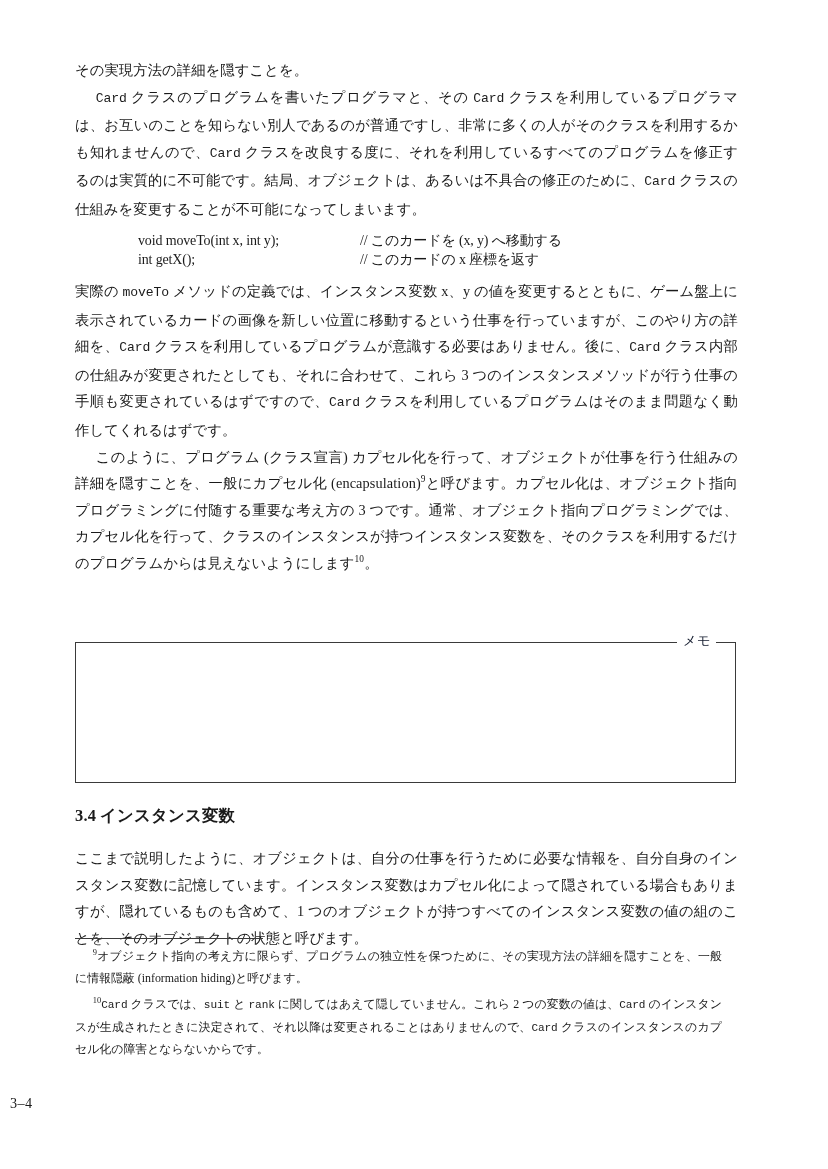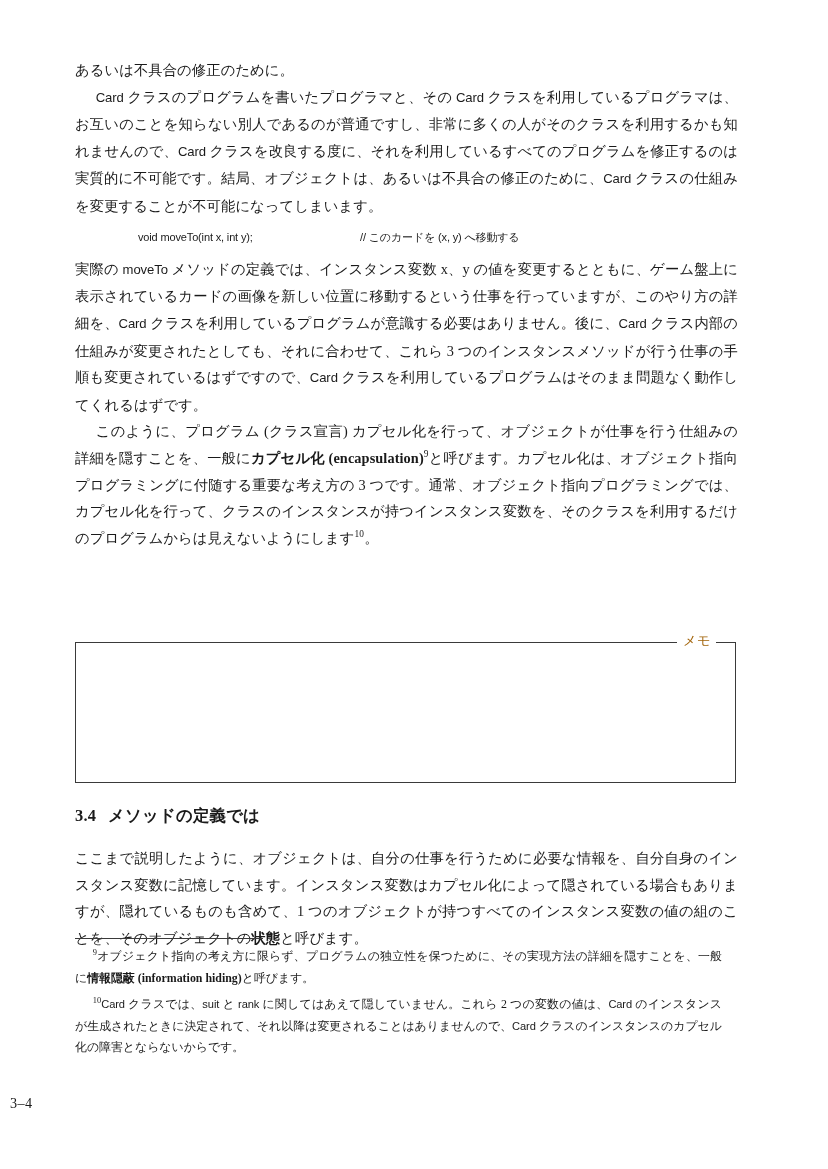--- a/index.html
+++ b/index.html
@@ -169,7 +169,7 @@
 
   <div class="content">
 
-    <p class="body"><span>あるいは不具合の修正のために。</span></p>
+    <p class="body"><span>その実現方法の詳細を隠すことを。</span></p>
 
     <p class="body indent"><span class="mono">Card</span><span> クラスのプログラムを書いたプログラマと、その </span><span class="mono">Card</span><span> クラスを利用しているプログラマは、お互いのことを知らない別人であるのが普通ですし、非常に多くの人がそのクラスを利用するかも知れませんので、</span><span class="mono">Card</span><span> クラスを改良する度に、それを利用しているすべてのプログラムを修正するのは実質的に不可能です。結局、オブジェクトは、あるいは不具合の修正のために、</span><span class="mono">Card</span><span> クラスの仕組みを変更することが不可能になってしまいます。</span></p>
 

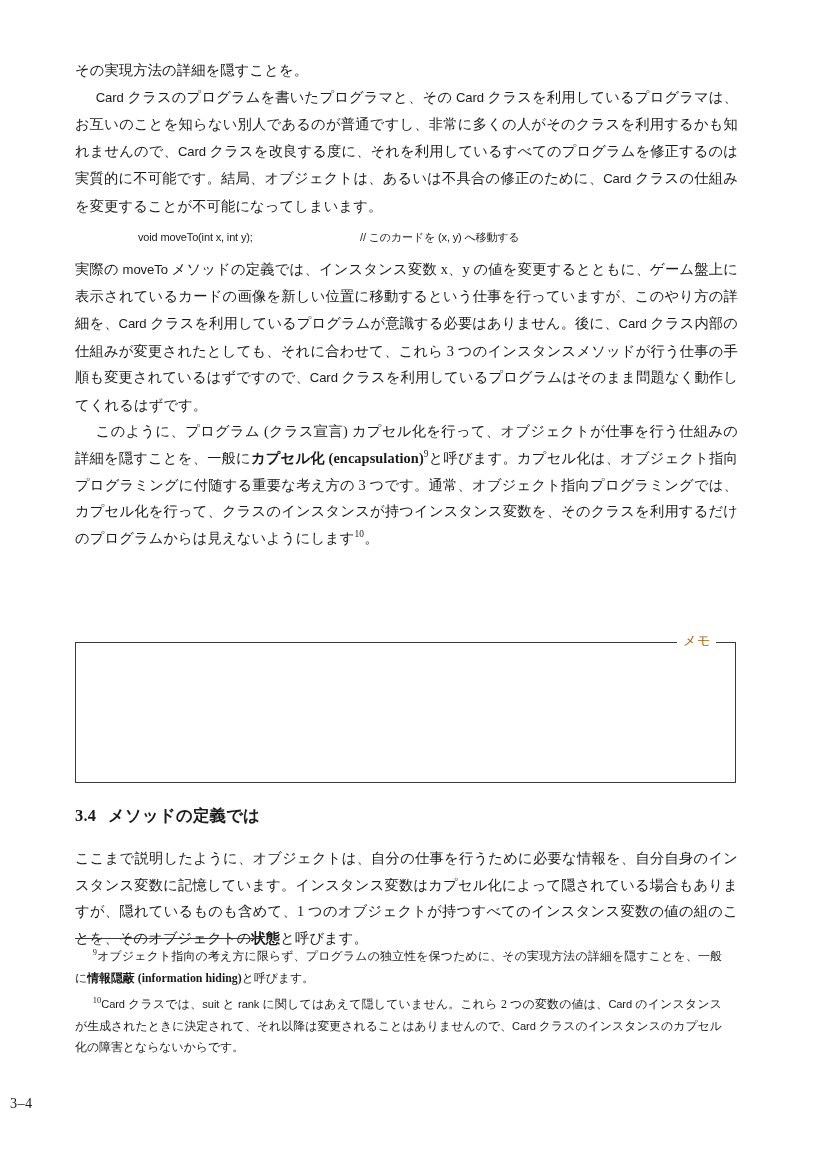--- a/index.html
+++ b/index.html
@@ -39,7 +39,7 @@
     text-indent: 1.45em;
   }
   .mono {
-    font-family: Liberation Sans, sans-serif;
+    font-family: Liberation Mono, monospace;
     font-size: 13.1px;
     letter-spacing: -0.1px;
   }

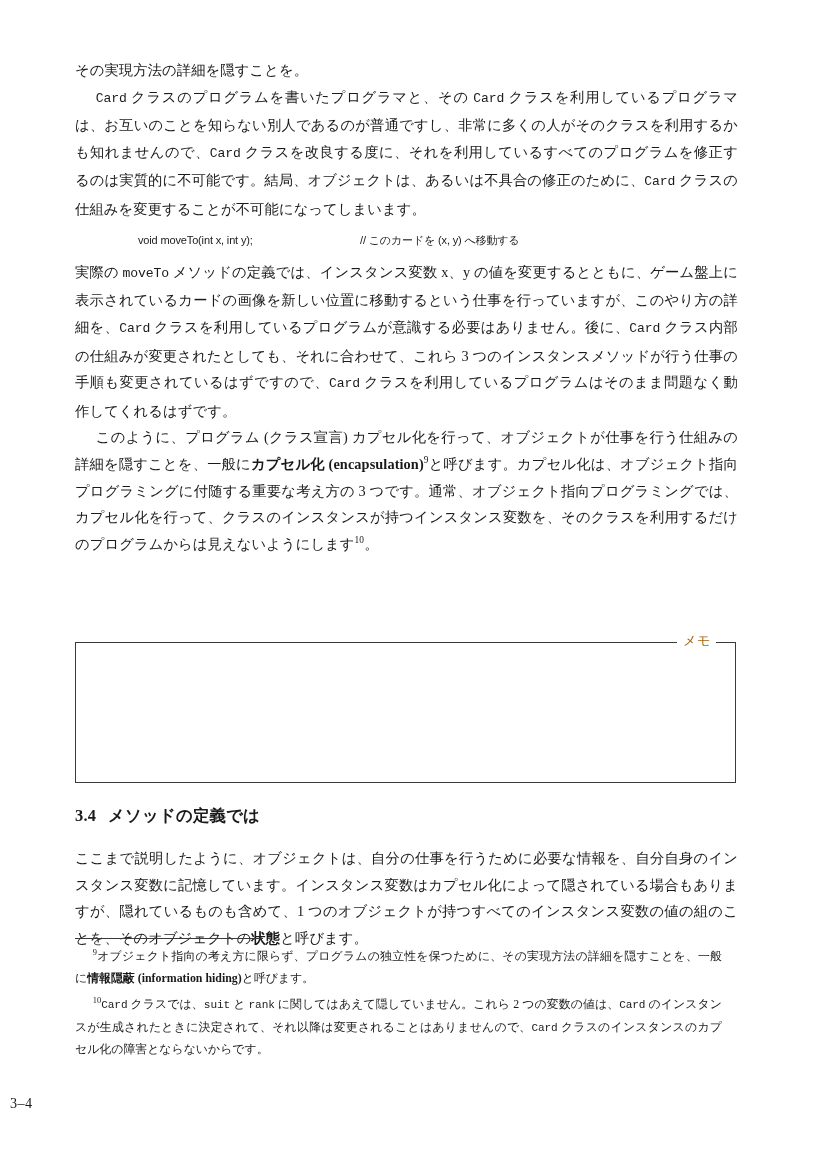--- a/index.html
+++ b/index.html
@@ -56,8 +56,8 @@
   .codeblock {
     margin: 8px 0 9px 0;
     padding-left: 63px;
-    font-family: Liberation Sans, sans-serif;
-    font-size: 11px;
+    font-family: Liberation Serif, serif;
+    font-size: 14px;
     line-height: 19.2px;
     white-space: nowrap;
   }

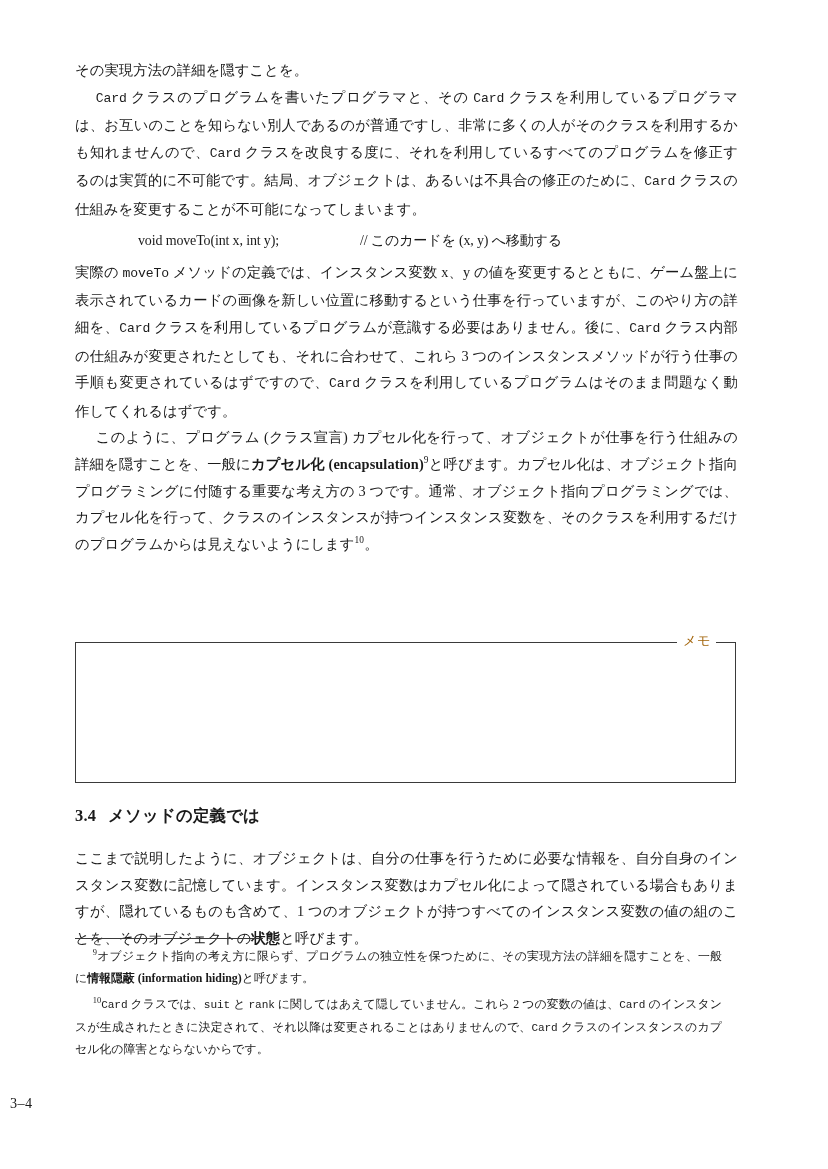--- a/index.html
+++ b/index.html
@@ -176,6 +176,7 @@
 
     <div class="codeblock">
       <span class="codeline"><span class="code-sig">void moveTo(int x, int y);</span><span class="code-cmt">// このカードを (x, y) へ移動する</span></span>
+      <span class="codeline"><span class="code-sig">int getX();</span><span class="code-cmt">// このカードの x 座標を返す</span></span>
     </div>
 
     <p class="body"><span>実際の </span><span class="mono">moveTo</span><span> メソッドの定義では、インスタンス変数 x、y の値を変更するとともに、ゲーム盤上に表示されているカードの画像を新しい位置に移動するという仕事を行っていますが、このやり方の詳細を、</span><span class="mono">Card</span><span> クラスを利用しているプログラムが意識する必要はありません。後に、</span><span class="mono">Card</span><span> クラス内部の仕組みが変更されたとしても、それに合わせて、これら 3 つのインスタンスメソッドが行う仕事の手順も変更されているはずですので、</span><span class="mono">Card</span><span> クラスを利用しているプログラムはそのまま問題なく動作してくれるはずです。</span></p>

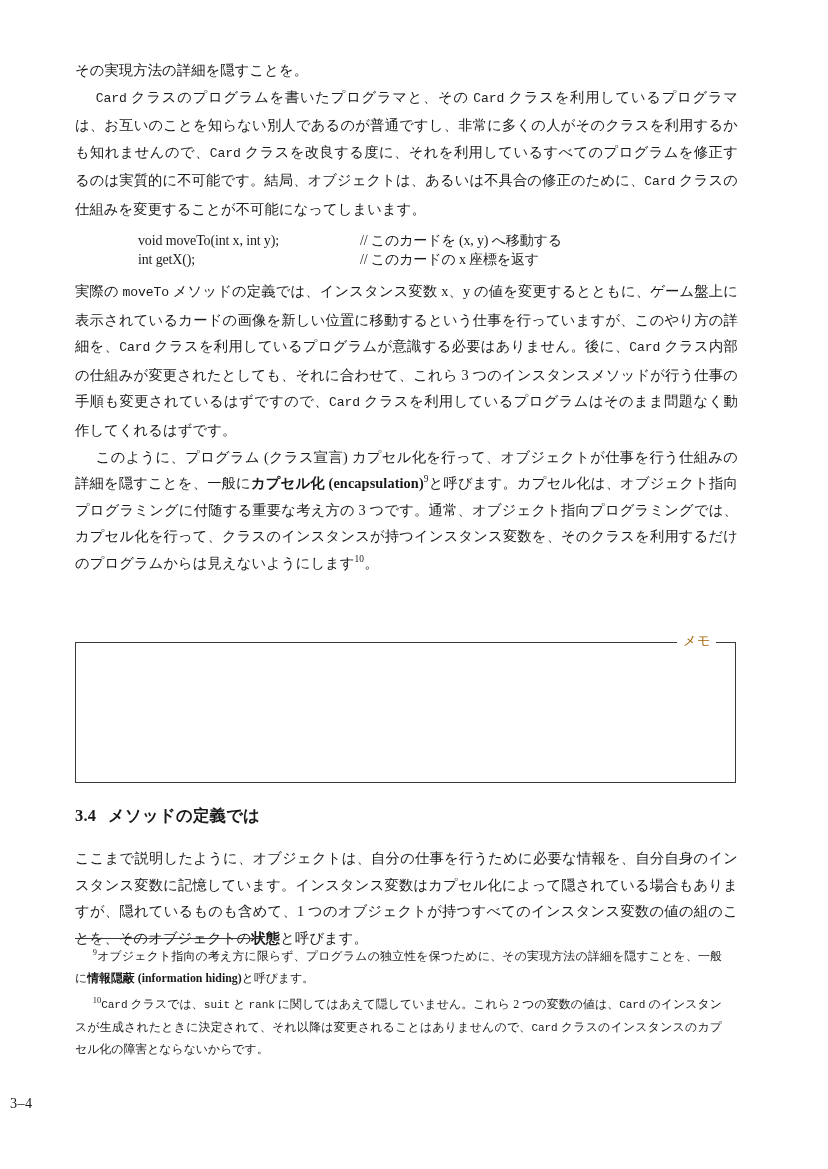--- a/index.html
+++ b/index.html
@@ -44,7 +44,7 @@
     letter-spacing: -0.1px;
   }
   .bold {
-    font-weight: bold;
+    font-weight: normal;
   }
   sup.fn {
     font-size: 9.4px;

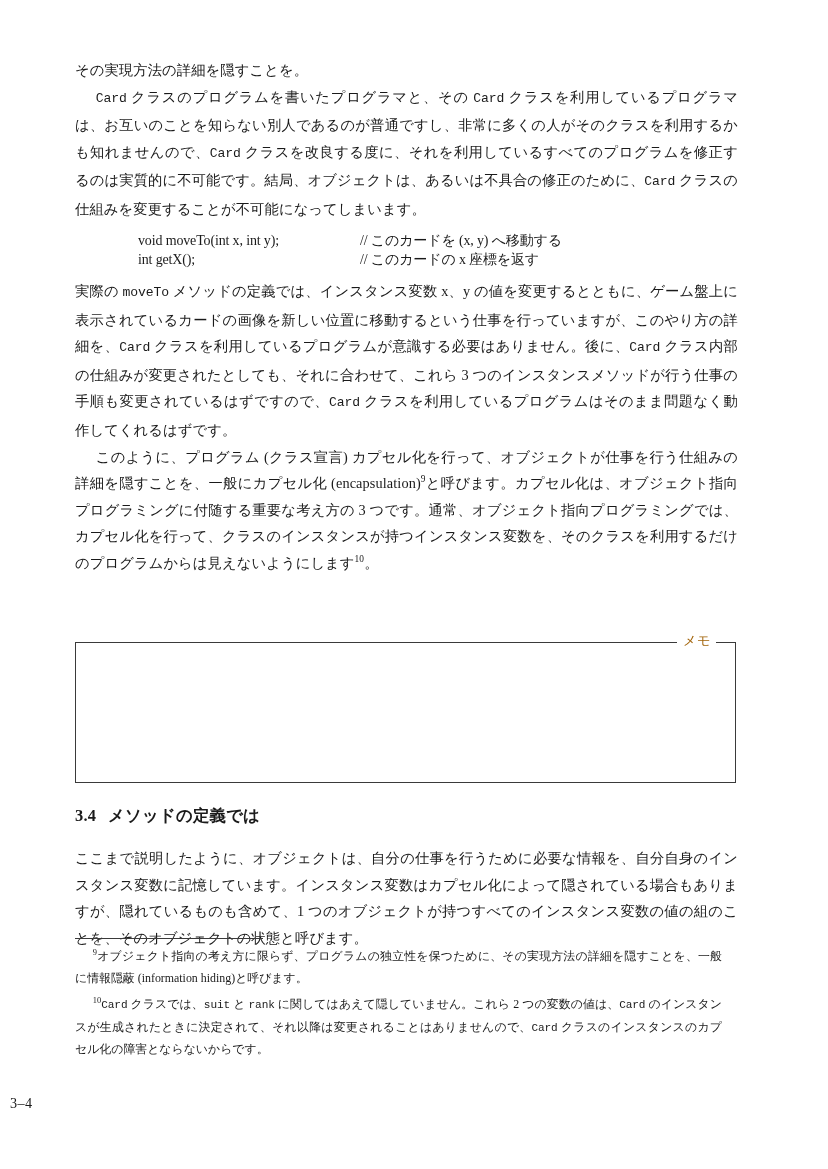--- a/index.html
+++ b/index.html
@@ -99,7 +99,7 @@
     padding: 0 5px 0 6px;
     font-size: 13.2px;
     line-height: 18px;
-    color: #a16207;
+    color: #0f172a;
     letter-spacing: 0.5px;
   }
   

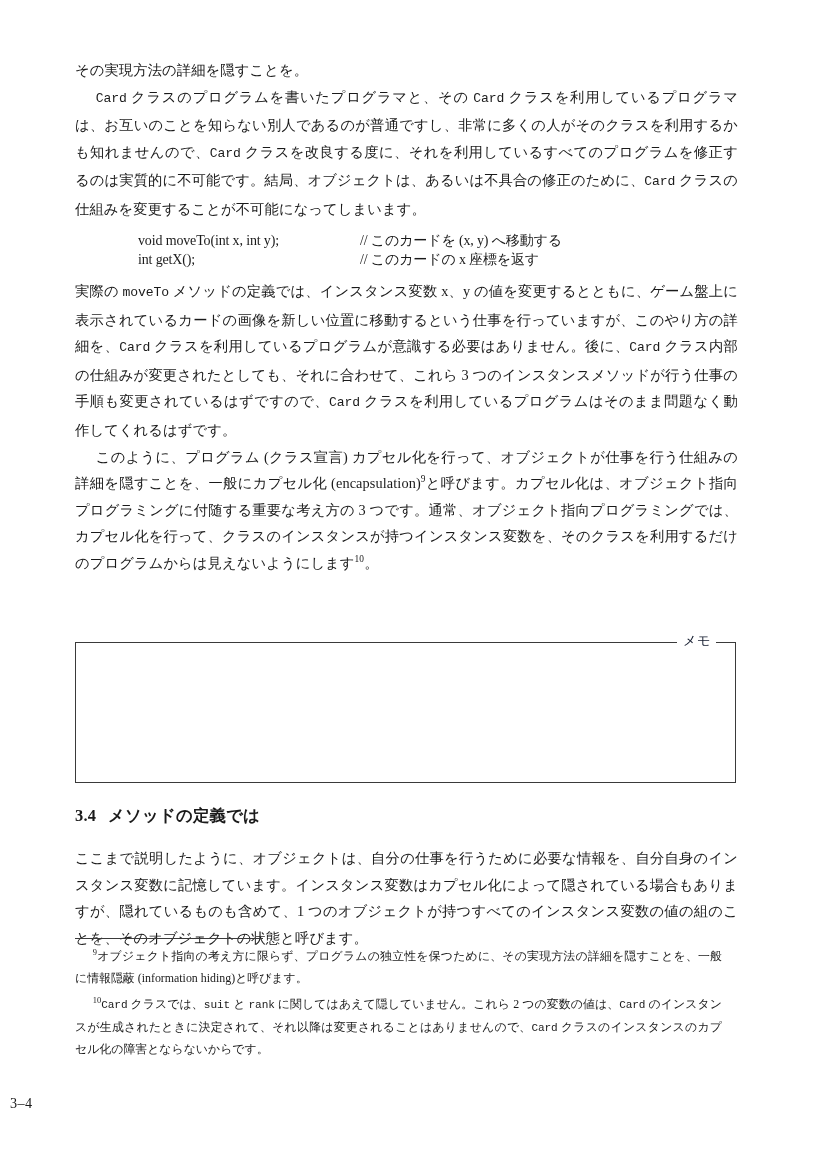--- a/index.html
+++ b/index.html
@@ -113,7 +113,7 @@
   }
   .section-num {
     display: inline-block;
-    margin-right: 12px;
+    margin-right: 4px;
     font-family: "Liberation Serif", serif;
   }
   .section-after {

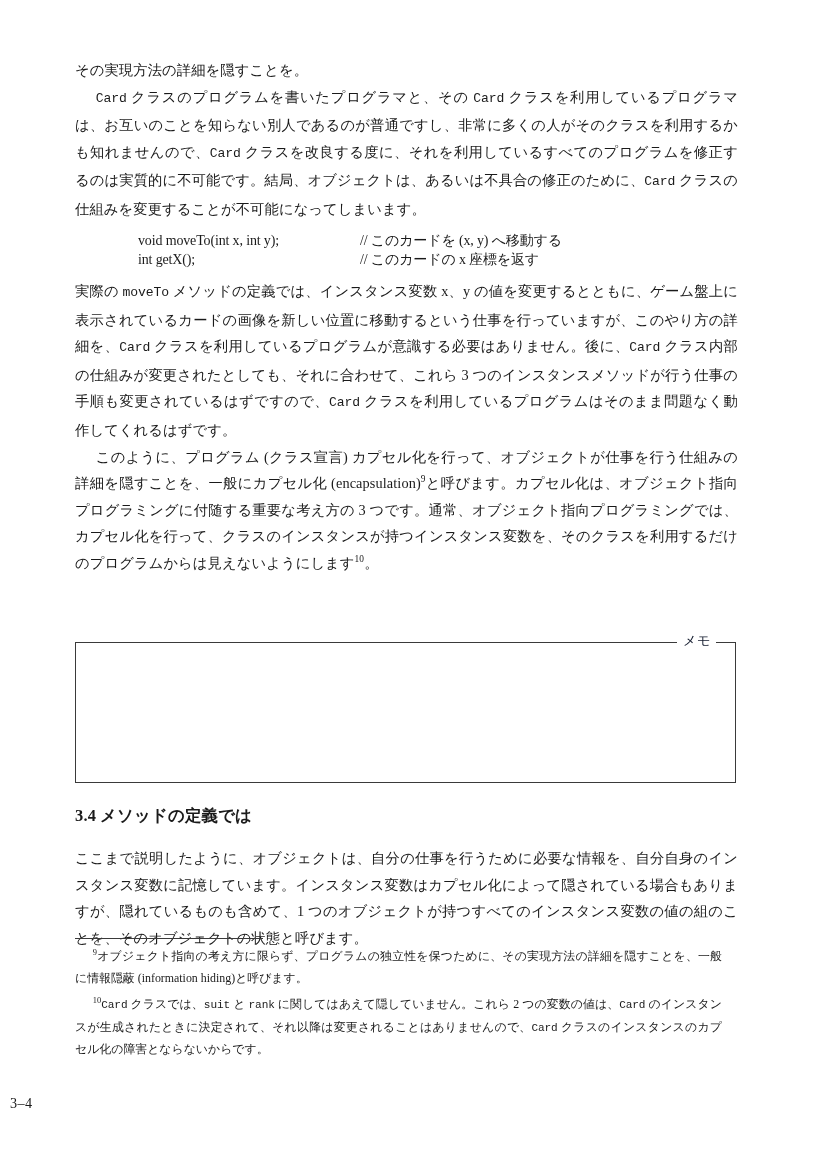--- a/index.html
+++ b/index.html
@@ -190,7 +190,7 @@
     <div class="memo-label">メモ</div>
   </div>
 
-  <div class="section-head"><span class="section-num">3.4</span><span>メソッドの定義では</span></div>
+  <div class="section-head"><span class="section-num">3.4</span><span>インスタンス変数</span></div>
 
   <div class="section-after">
     <p class="body"><span>ここまで説明したように、オブジェクトは、自分の仕事を行うために必要な情報を、自分自身のインスタンス変数に記憶しています。インスタンス変数はカプセル化によって隠されている場合もありますが、隠れているものも含めて、1 つのオブジェクトが持つすべてのインスタンス変数の値の組のことを、そのオブジェクトの</span><span class="bold">状態</span><span>と呼びます。</span></p>

